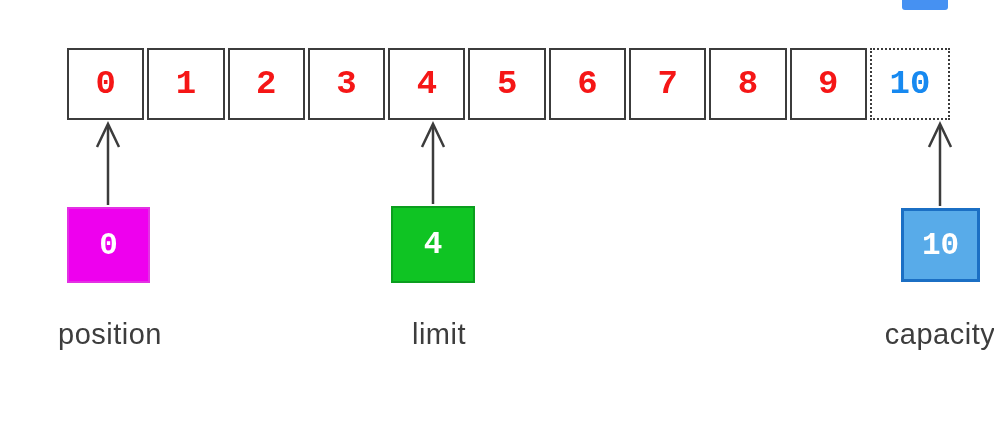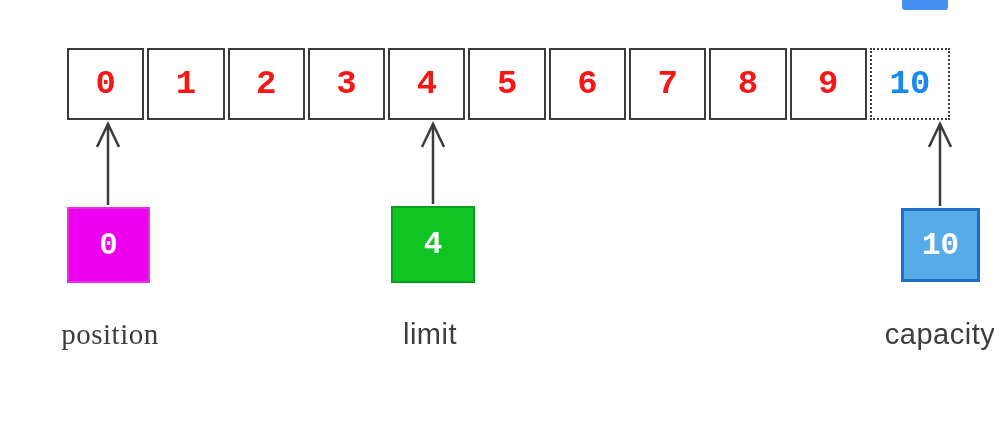--- a/index.html
+++ b/index.html
@@ -95,7 +95,7 @@
     color: #3d3d3d;
     letter-spacing: 0.5px;
   }
-  .marker-label.position { left: 30px; font-family: Liberation Serif, serif; }
+  .marker-label.position { left: 30px; }
   .marker-label.limit    { left: 350px; text-align: center; }
   .marker-label.capacity { left: 860px; }
 </style>

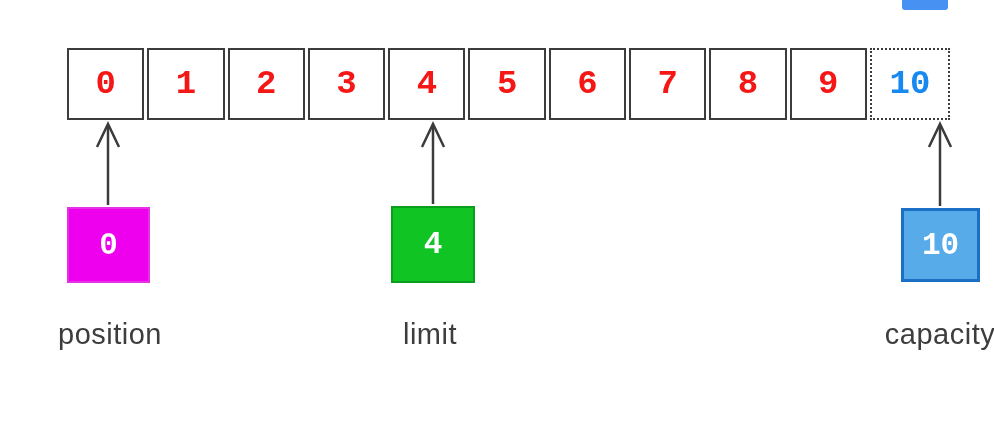--- a/index.html
+++ b/index.html
@@ -96,7 +96,7 @@
     letter-spacing: 0.5px;
   }
   .marker-label.position { left: 30px; }
-  .marker-label.limit    { left: 350px; text-align: center; }
+  .marker-label.limit    { left: 359px; text-align: center; }
   .marker-label.capacity { left: 860px; }
 </style>
 </head>

